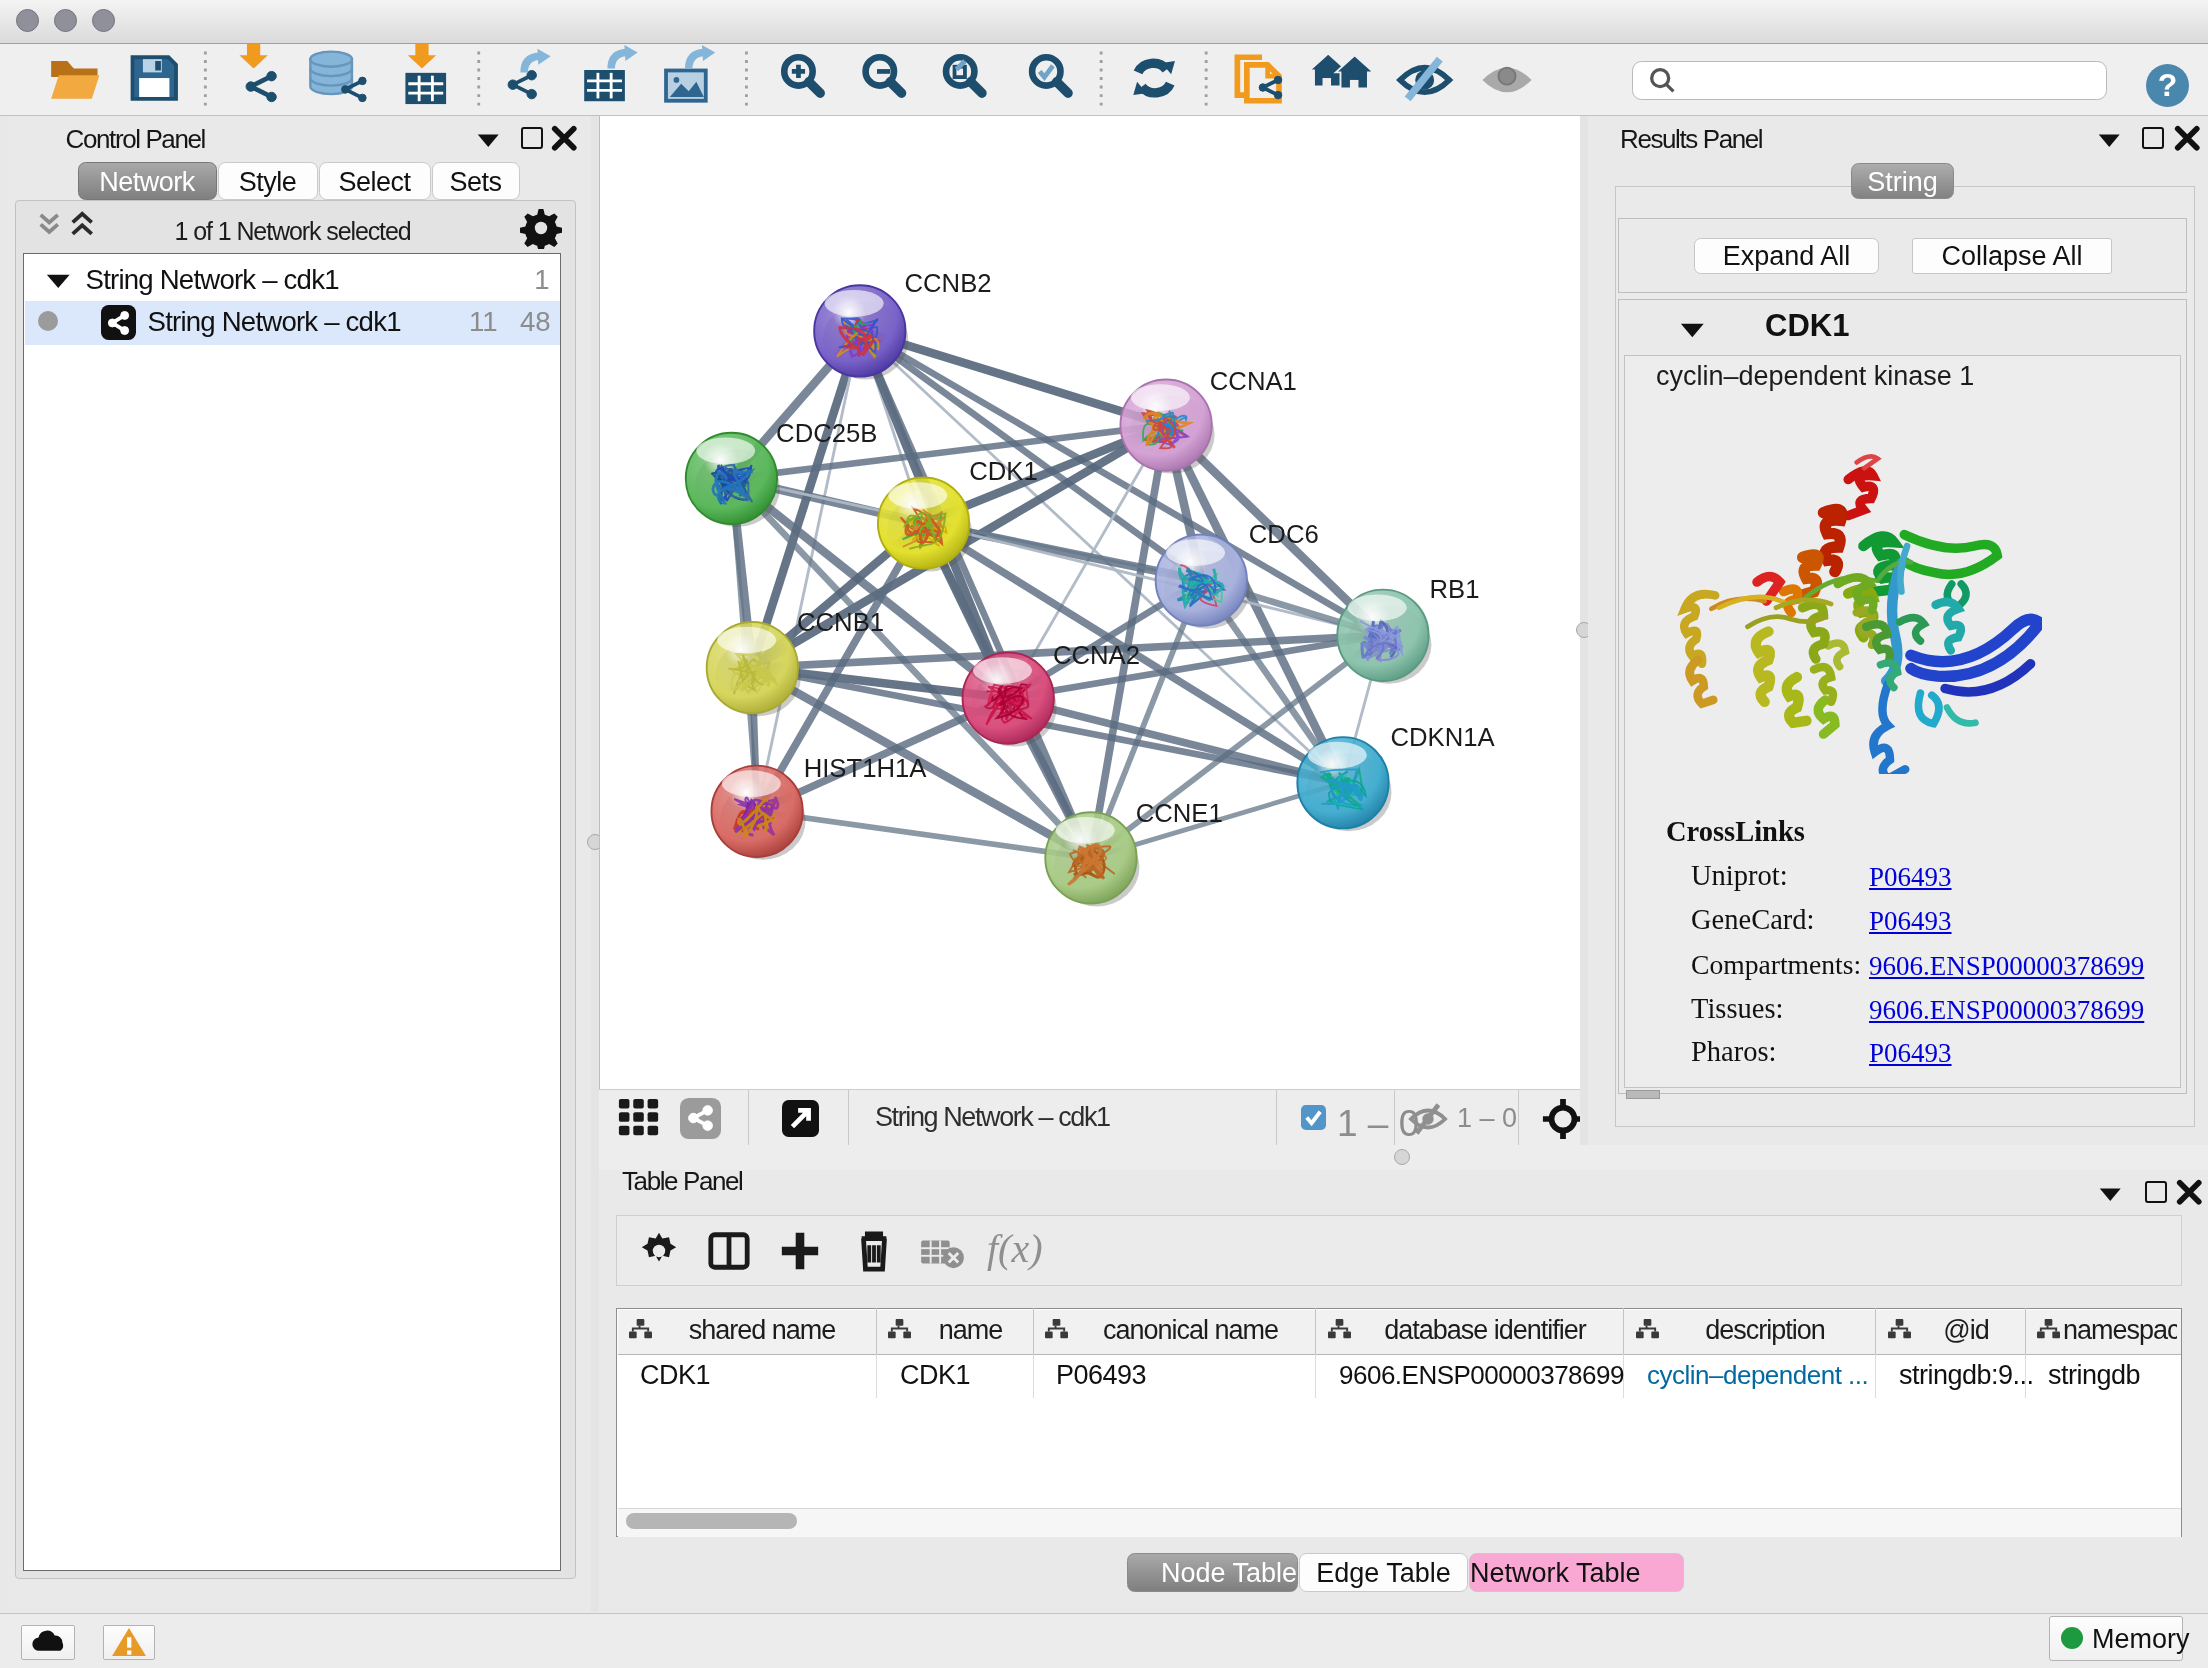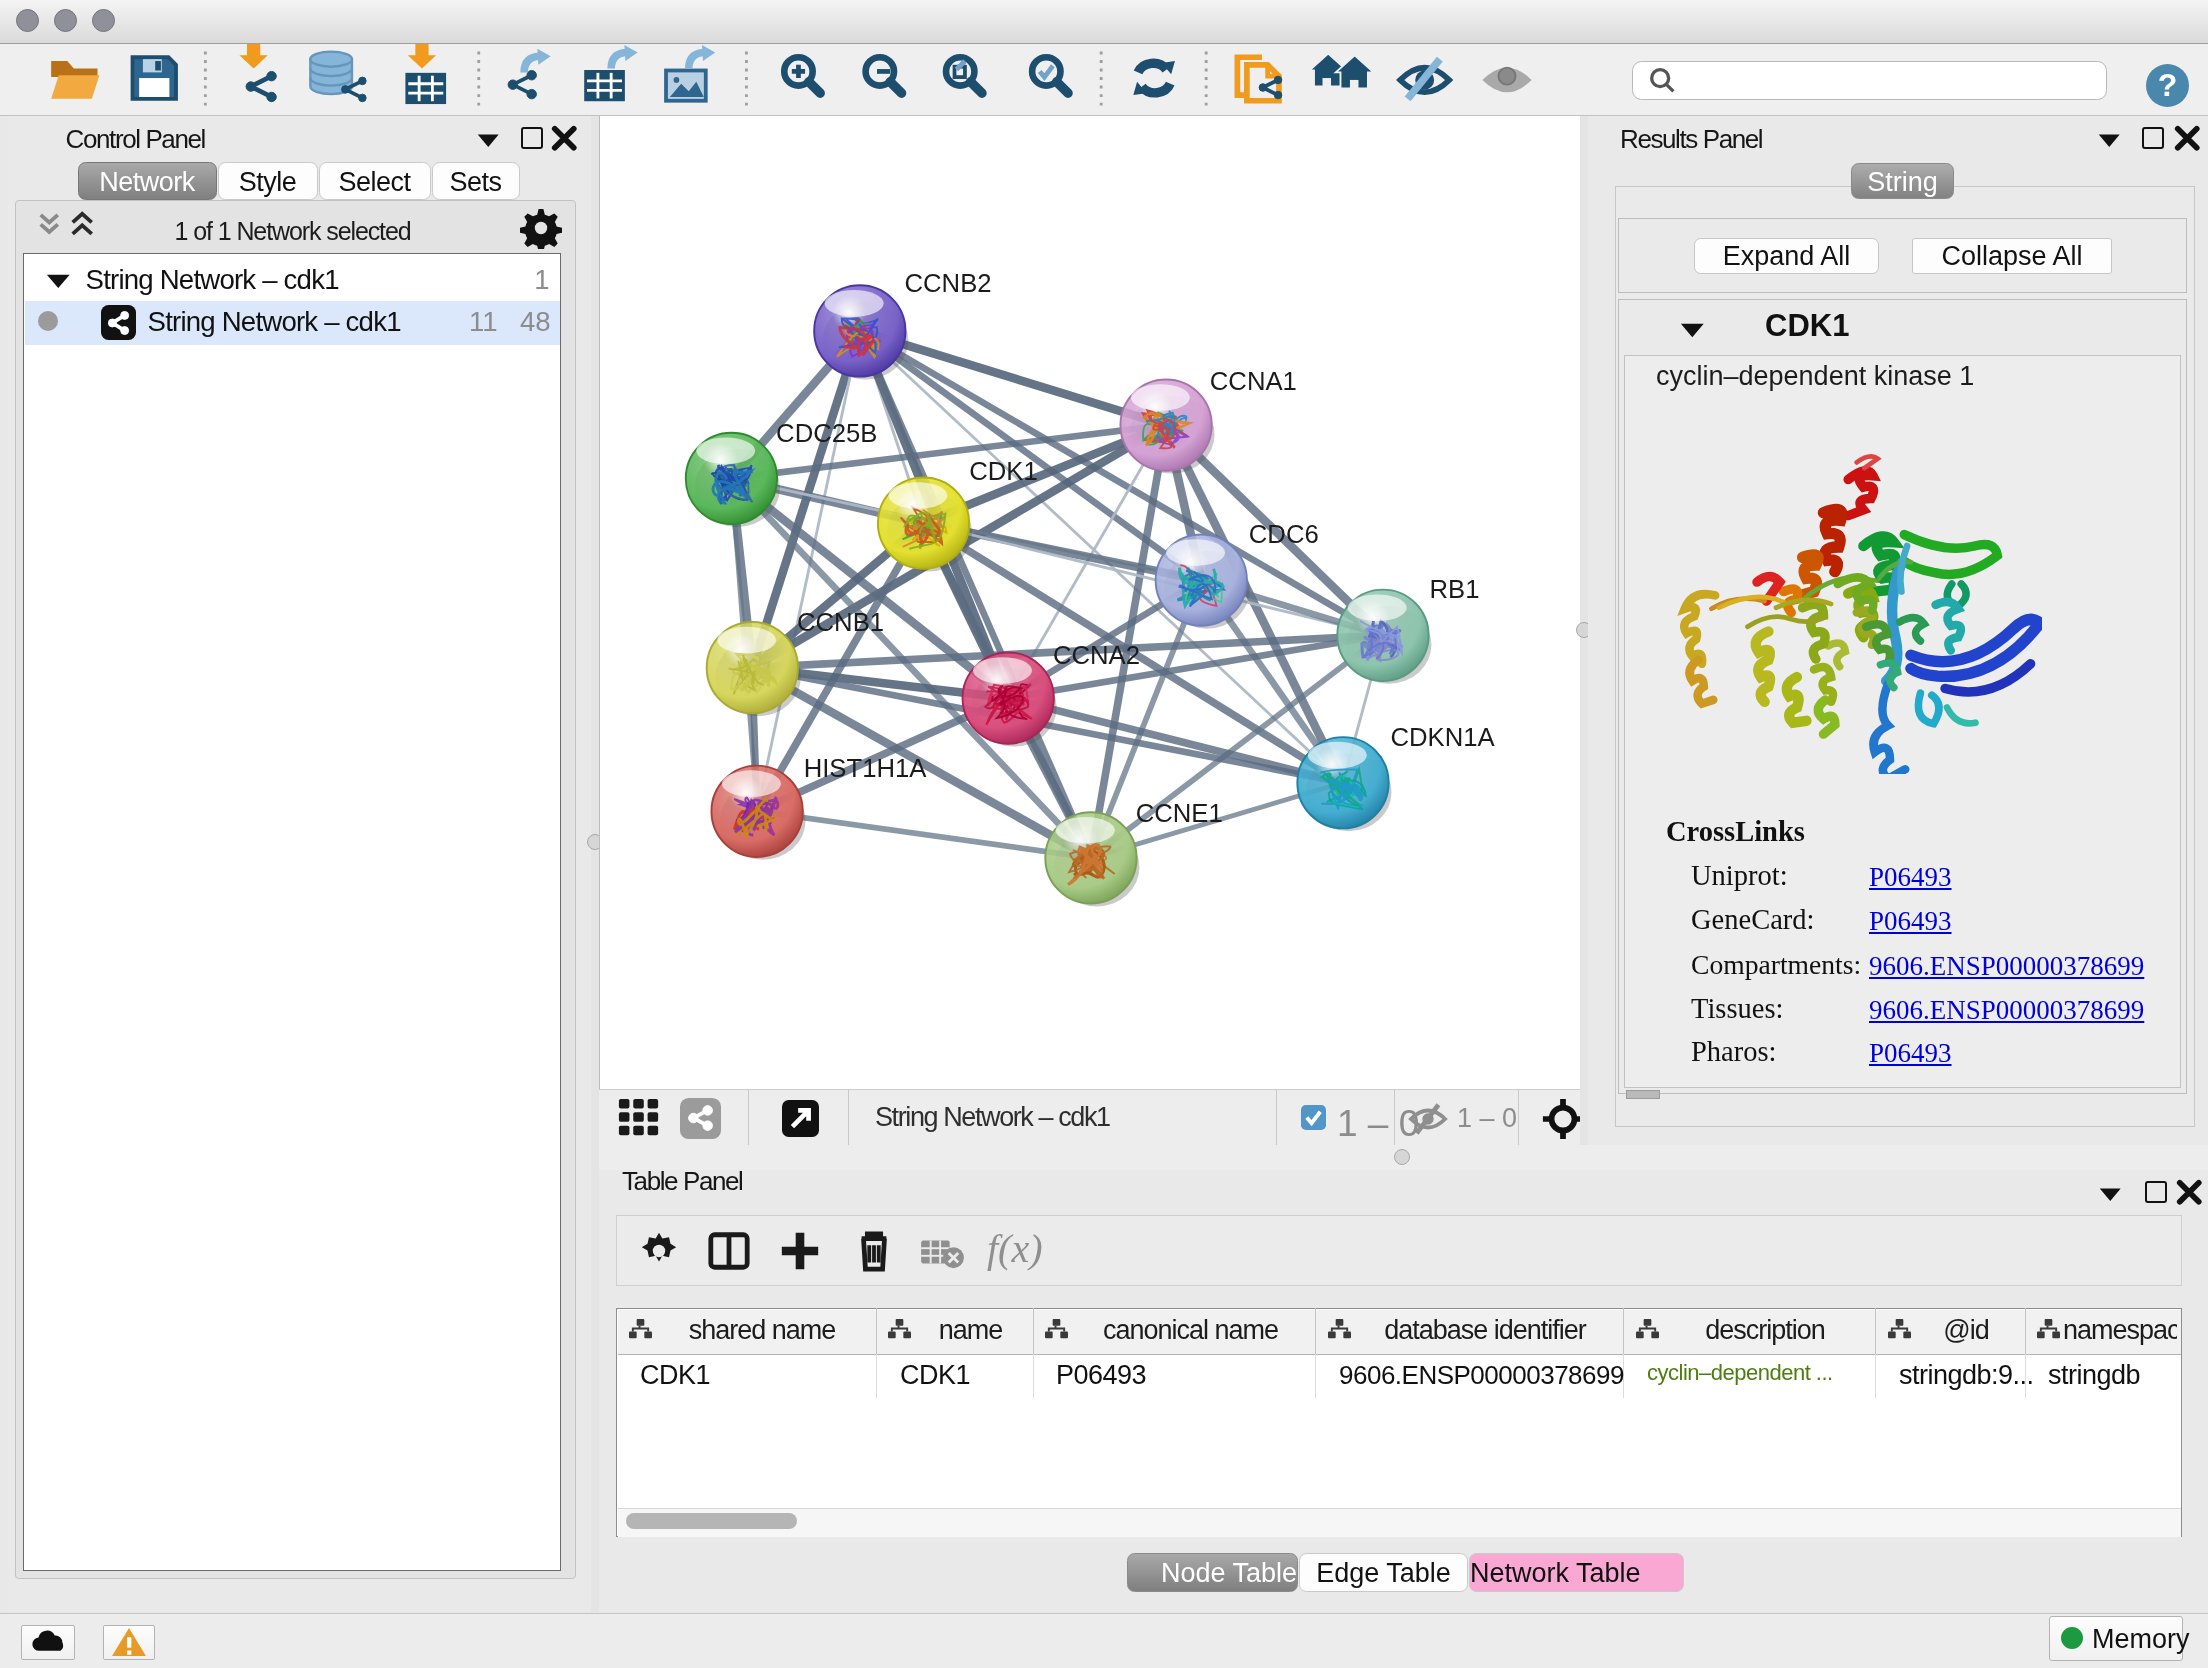--- a/index.html
+++ b/index.html
@@ -713,7 +713,7 @@
     <div style="position:absolute;left:301px;top:190px;font-size:27px;letter-spacing:-0.5px;color:#111;white-space:nowrap;">CDK1</div>
     <div style="position:absolute;left:457px;top:190px;font-size:27px;letter-spacing:-0.5px;color:#111;white-space:nowrap;">P06493</div>
     <div style="position:absolute;left:740px;top:190px;font-size:26px;letter-spacing:-0.5px;color:#111;white-space:nowrap;">9606.ENSP00000378699</div>
-    <div style="position:absolute;left:1048px;top:190px;font-size:22px;letter-spacing:-0.5px;color:#4d7c0f;white-space:nowrap;">cyclin–dependent ...</div>
+    <div style="position:absolute;left:1048px;top:190px;font-size:26px;letter-spacing:-0.5px;color:#0369a1;white-space:nowrap;">cyclin–dependent ...</div>
     <div style="position:absolute;left:1300px;top:190px;font-size:27px;letter-spacing:-0.5px;color:#111;white-space:nowrap;">stringdb:9...</div>
     <div style="position:absolute;left:1449px;top:190px;font-size:27px;letter-spacing:-0.5px;color:#111;white-space:nowrap;">stringdb</div>
 <div style="position:absolute;left:19px;top:338px;width:1563px;height:27.6px;background:#f6f6f6;border-top:1px solid #d8d8d8;"></div>

